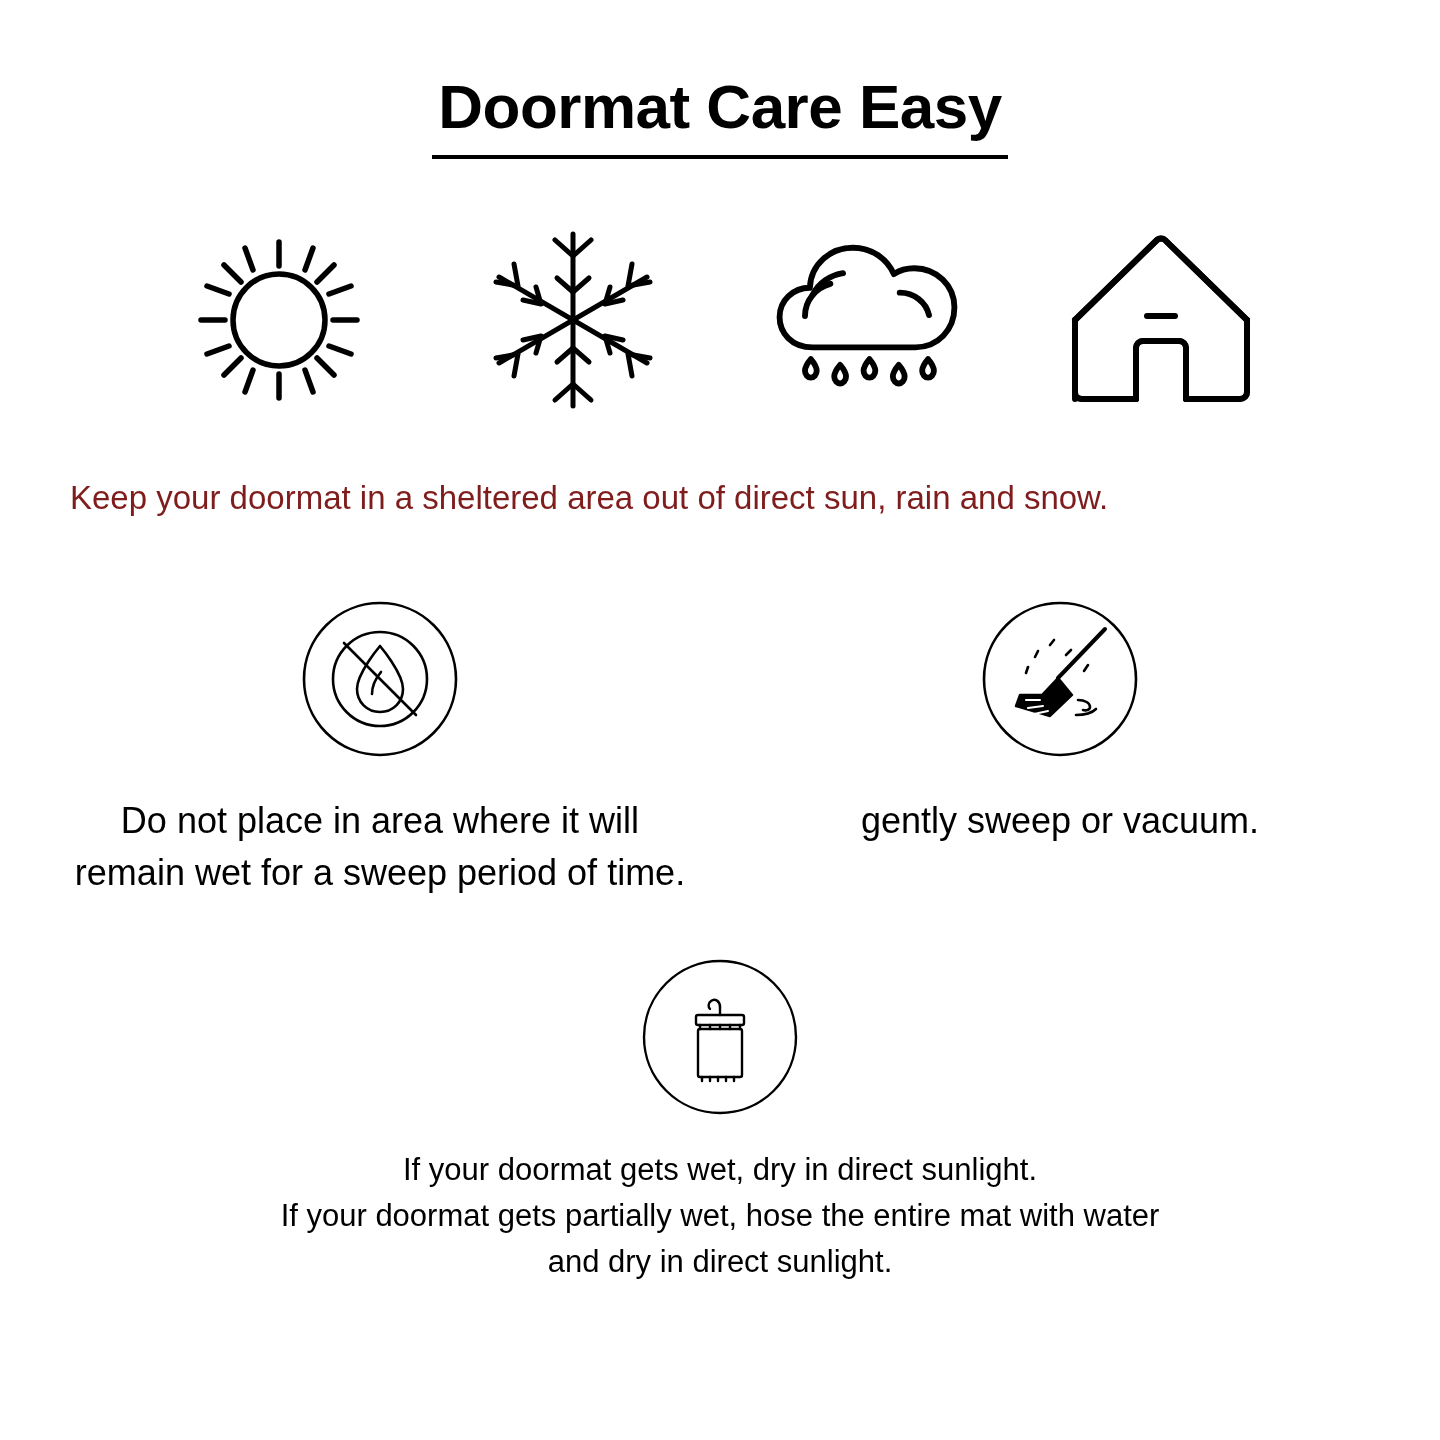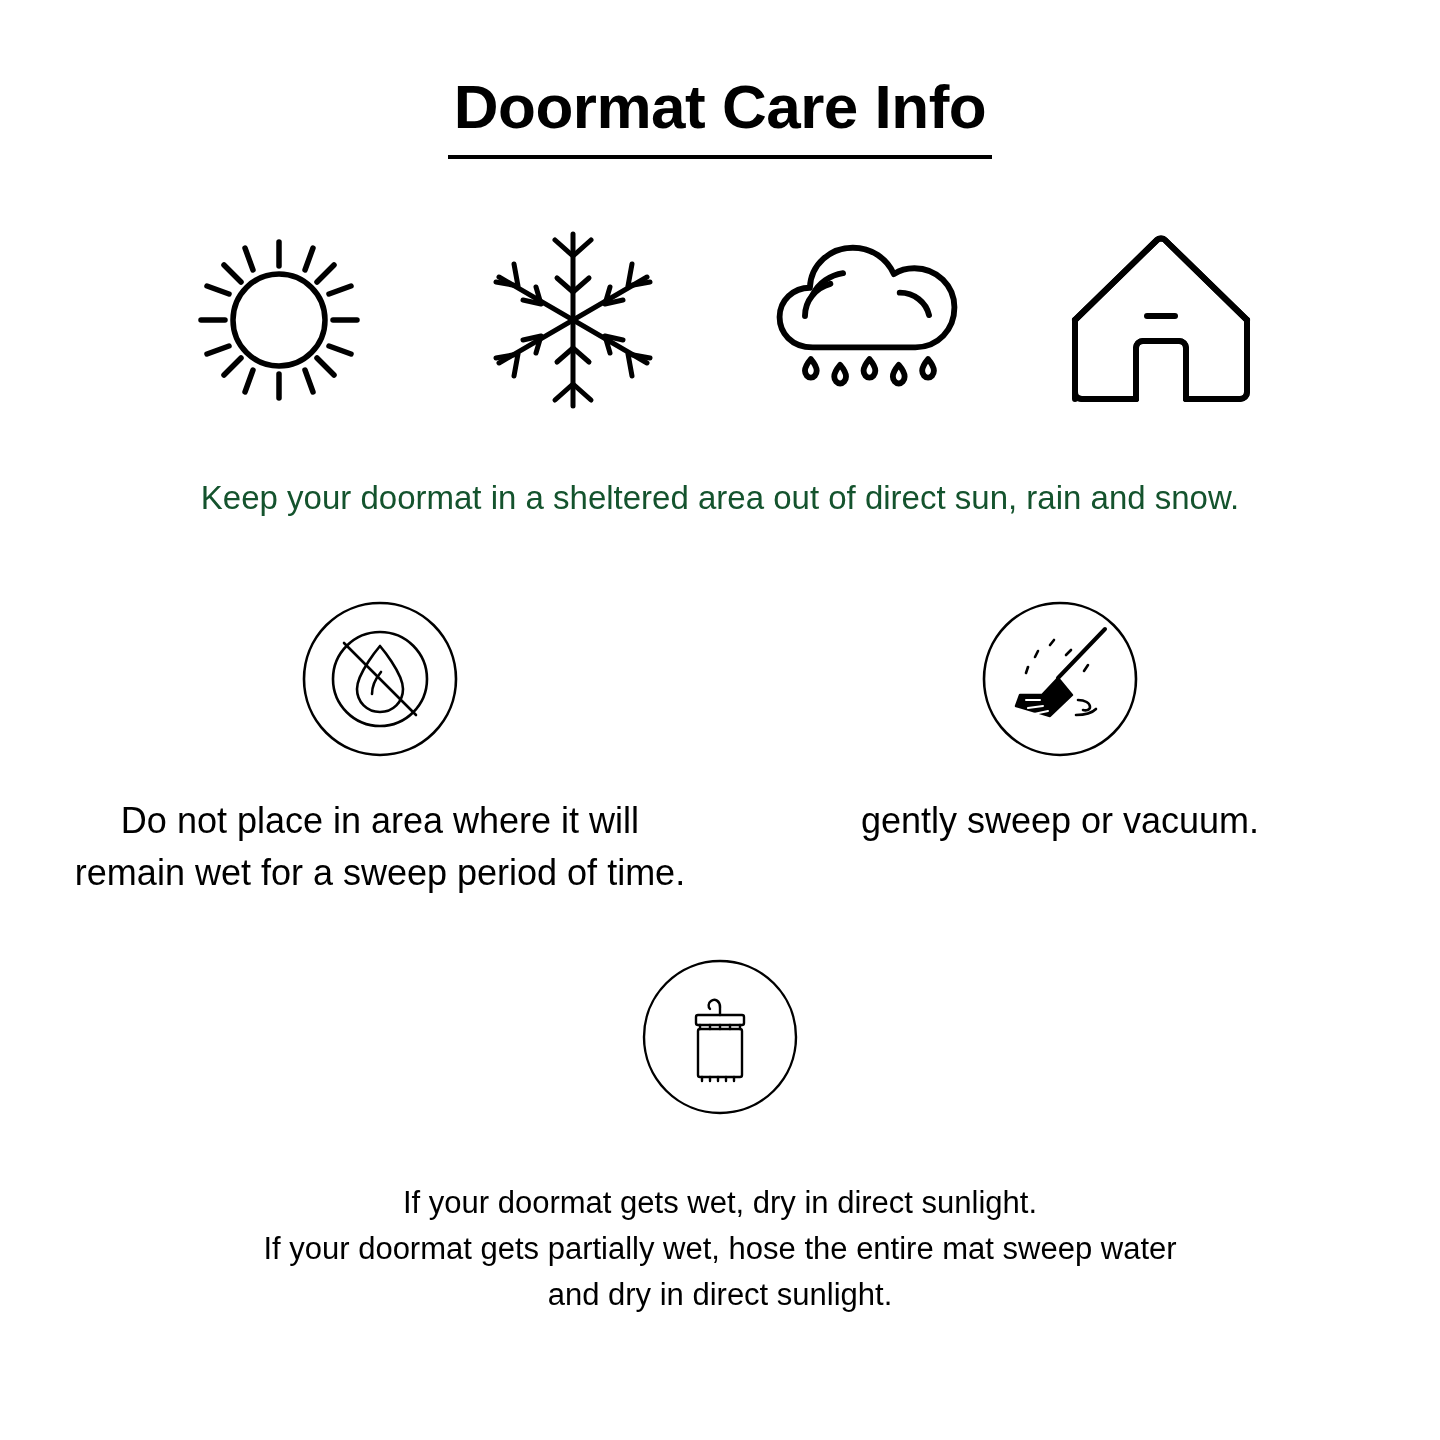--- a/index.html
+++ b/index.html
@@ -124,7 +124,7 @@
 <div class="page">
 
   <div class="title-wrap">
-    <div class="title">Doormat Care Info</div>
+    <div class="title">Doormat Care Easy</div>
   </div>
 
   <div class="weather-row">

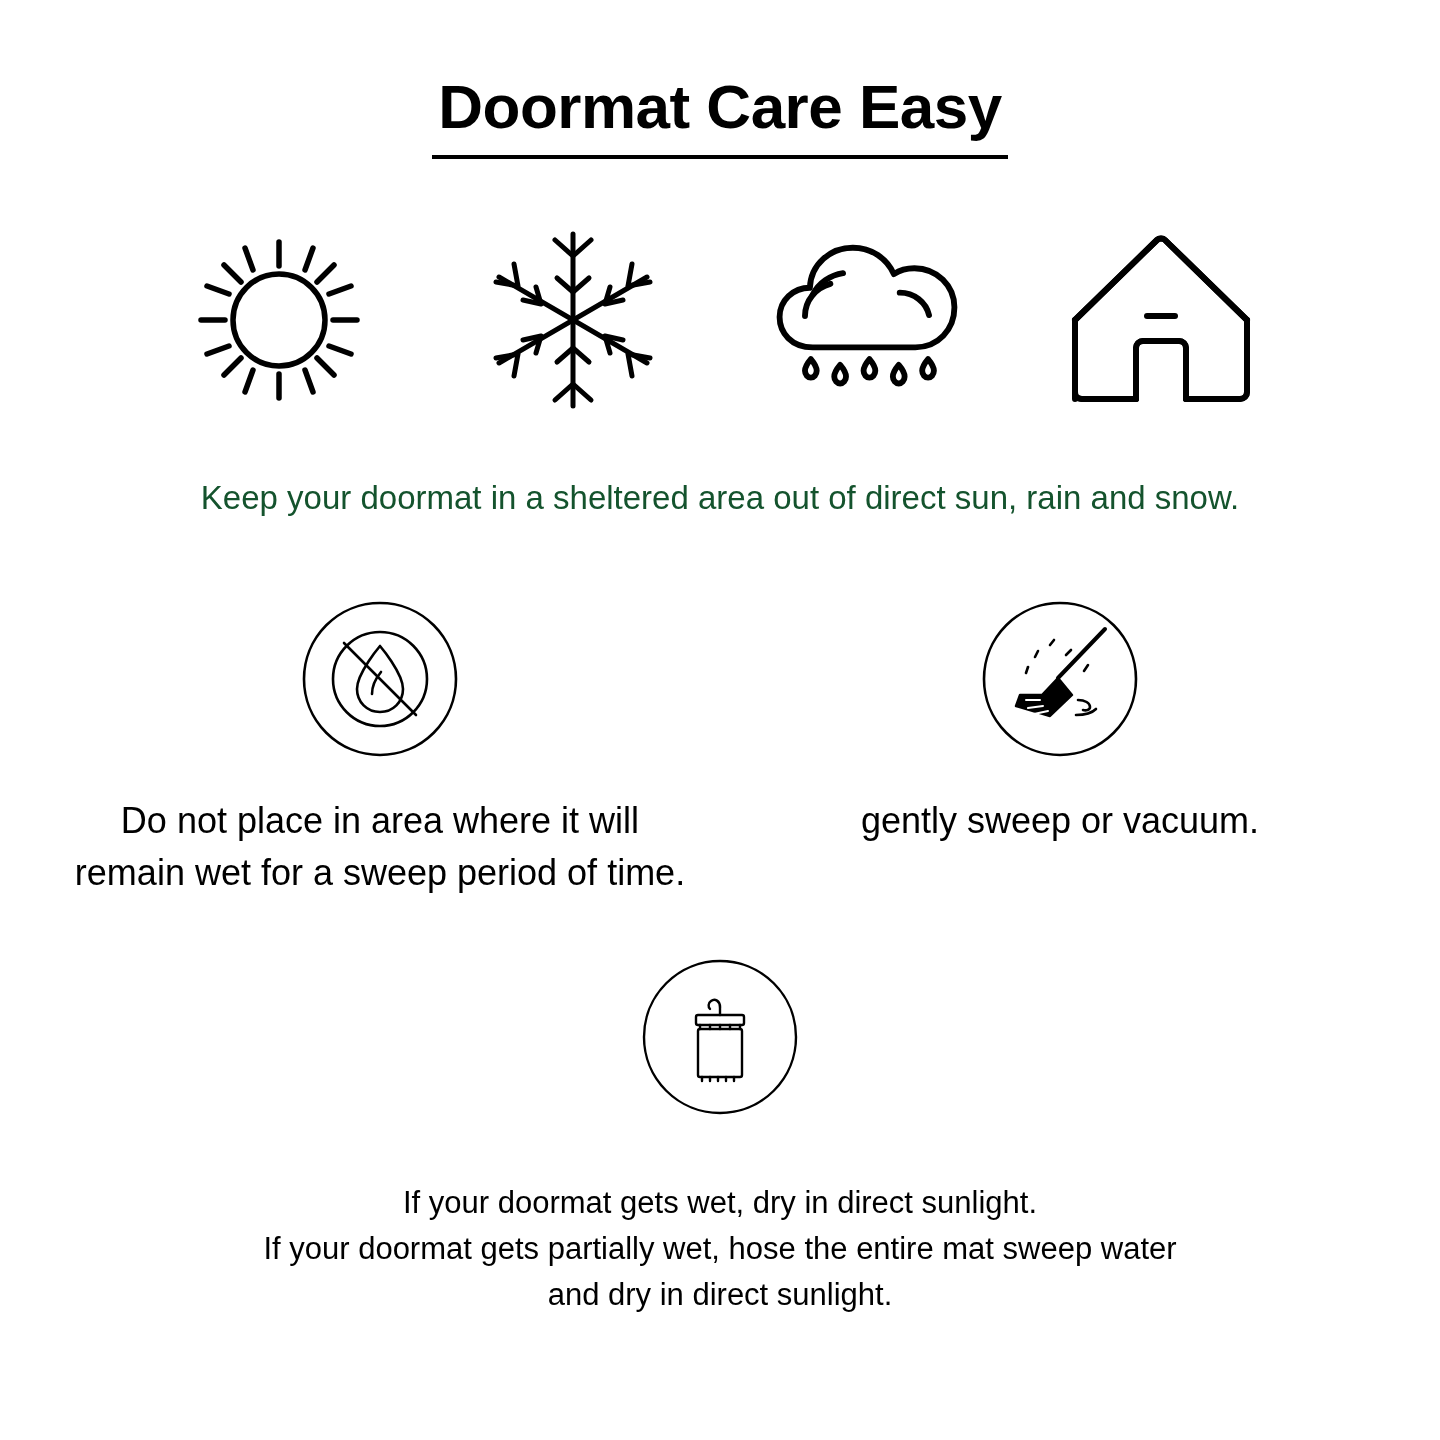--- a/index.html
+++ b/index.html
@@ -58,11 +58,11 @@
   
   .intro {
     margin-top: 46px;
-    text-align: center;
+    text-align: left;
     font-family: "Liberation Sans", sans-serif;
     font-size: 33px;
     line-height: 1.62;
-    color: #14532d;
+    color: #7f1d1d;
     padding: 0 70px;
   }
   .intro .line { display: block; white-space: nowrap; }

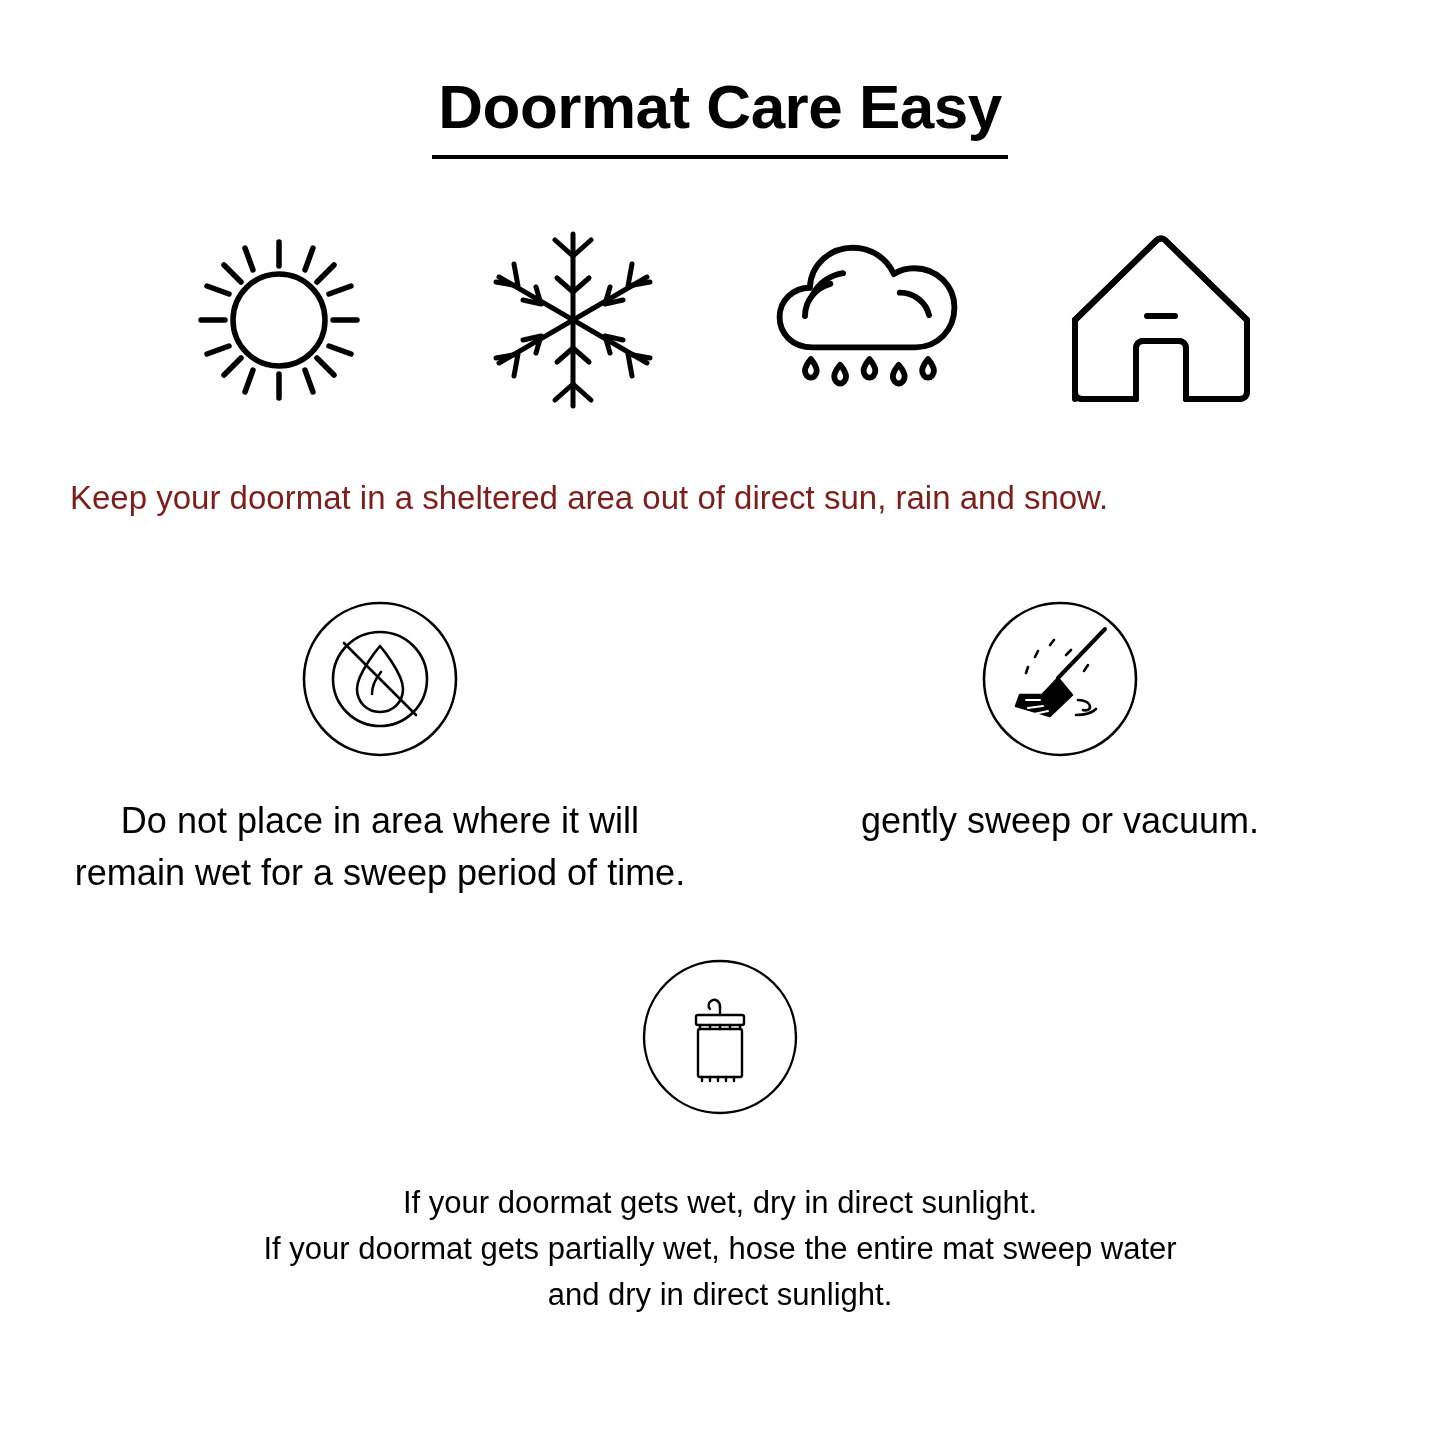--- a/index.html
+++ b/index.html
@@ -101,7 +101,6 @@
     display: flex;
     flex-direction: column;
     align-items: center;
-    gap: 33px;
   }
   .bottom .badge {
     width: 160px;

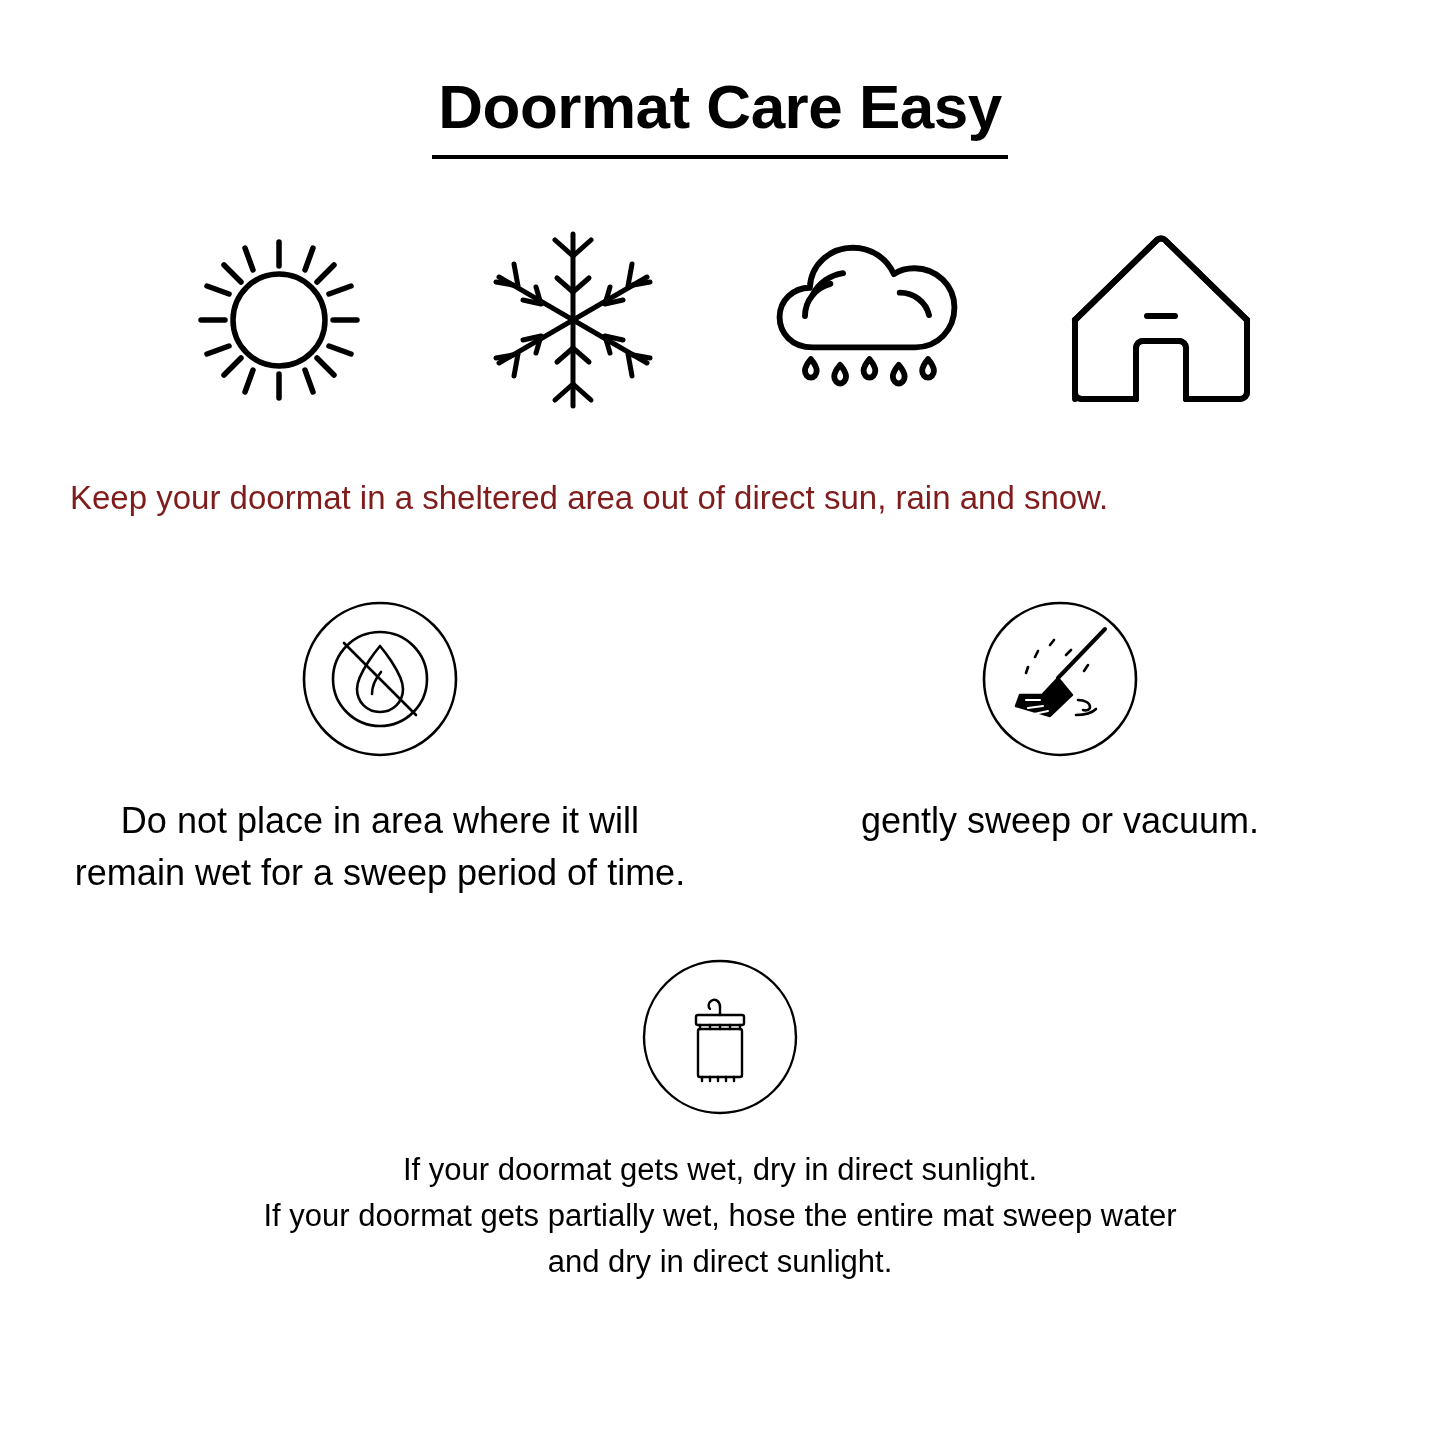--- a/index.html
+++ b/index.html
@@ -254,7 +254,7 @@
     </div>
     <div class="bottom-caption">
       <span class="line">If your doormat gets wet, dry in direct sunlight.</span>
-      <span class="line">If your doormat gets partially wet, hose the entire mat sweep water</span>
+      <span class="line">If your doormat gets partially wet, hose the entire mat with water</span>
       <span class="line">and dry in direct sunlight.</span>
     </div>
   </div>

